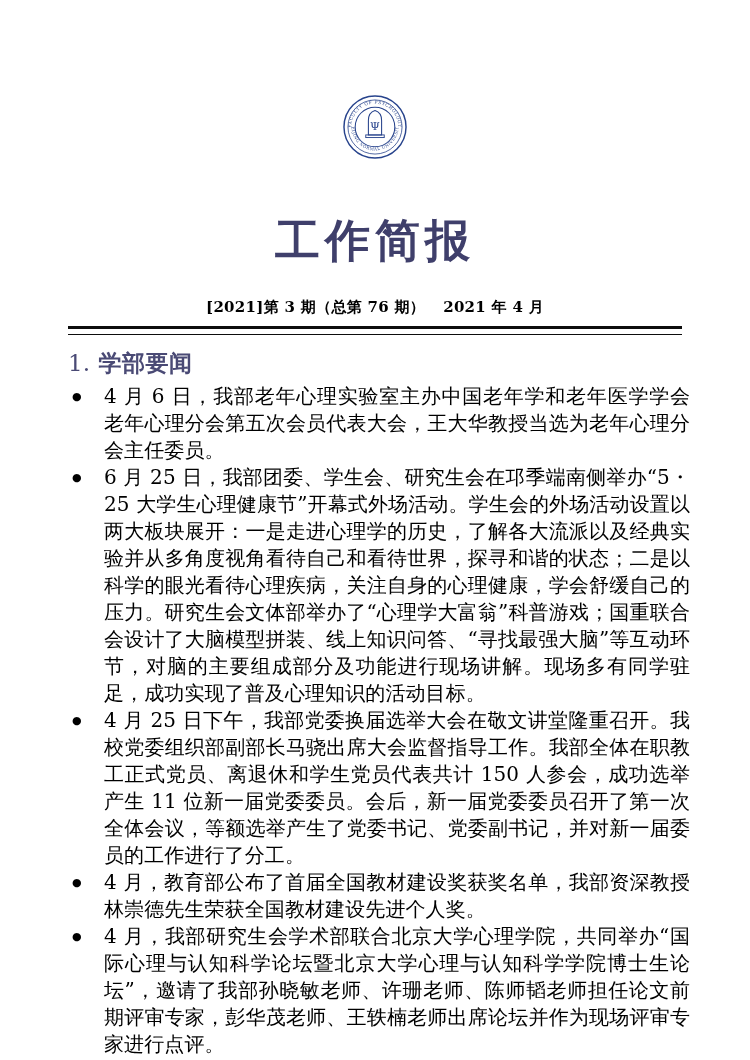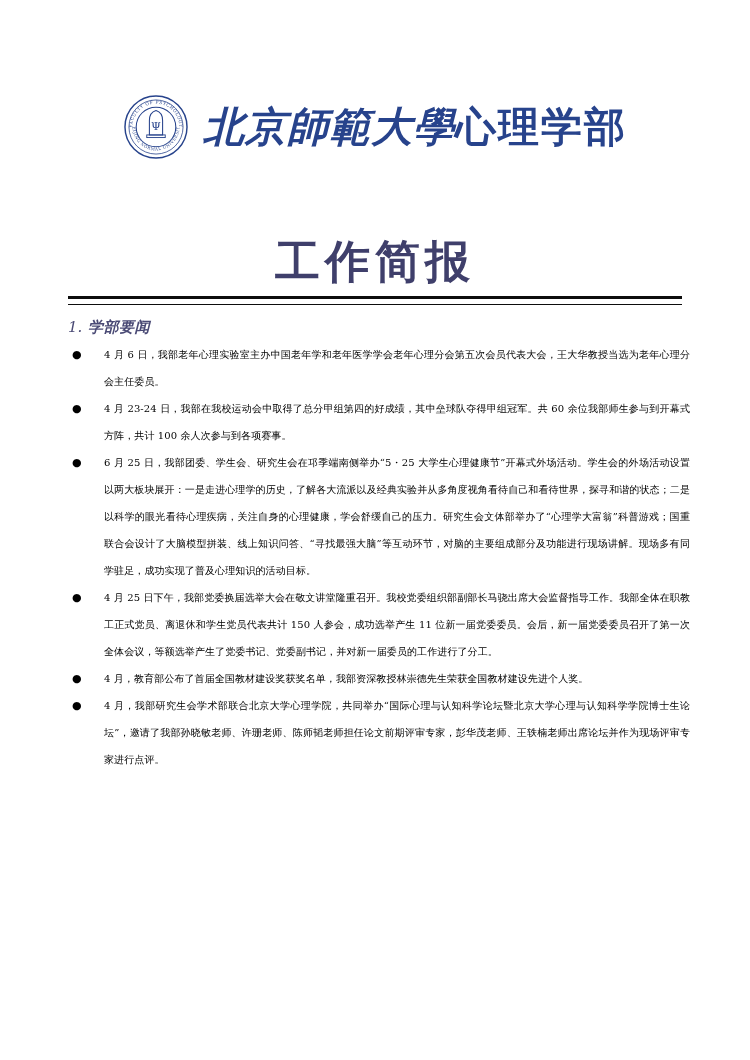--- a/index.html
+++ b/index.html
@@ -158,7 +158,6 @@
         <textPath href="#sealBottom" startOffset="50%" text-anchor="middle">BEIJING NORMAL UNIVERSITY</textPath>
       </text>
     </svg>
-    <div class="org-name"><span class="blk1">北京師範大學</span><span class="blk2">心理学部</span></div>
   </div>
 
   <div class="doc-title">工作简报</div>

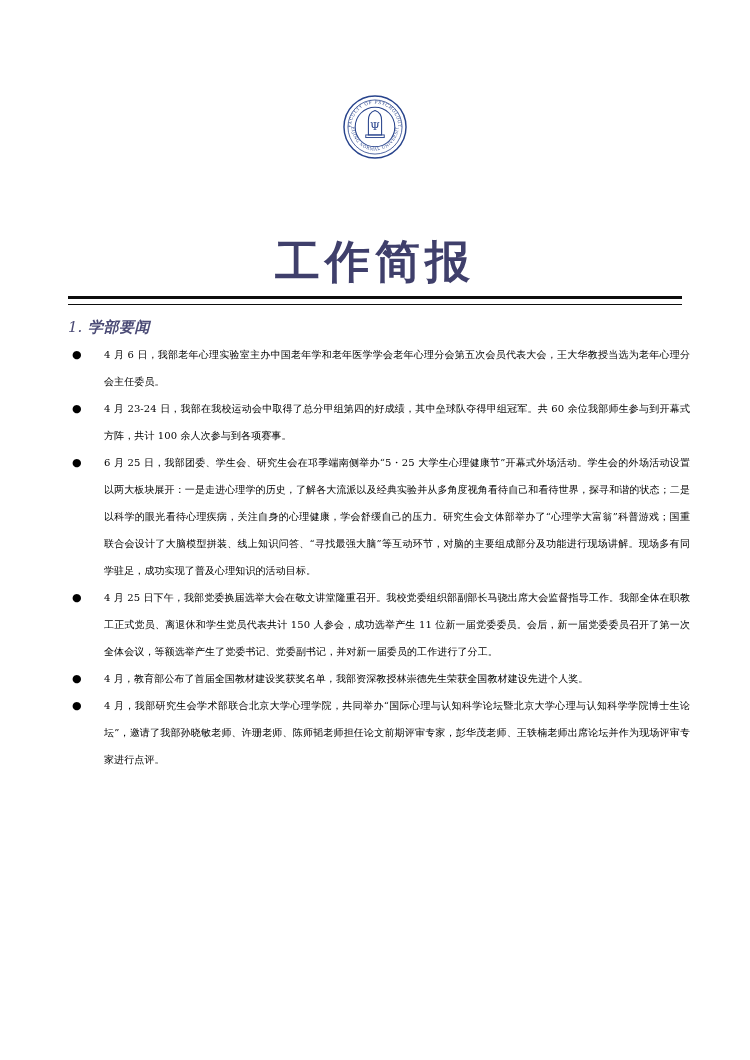--- a/index.html
+++ b/index.html
@@ -58,7 +58,7 @@
 
   
   .doc-title {
-    margin-top: 67px;
+    margin-top: 46px;
     text-align: center;
     font-size: 45px;
     font-weight: 700;

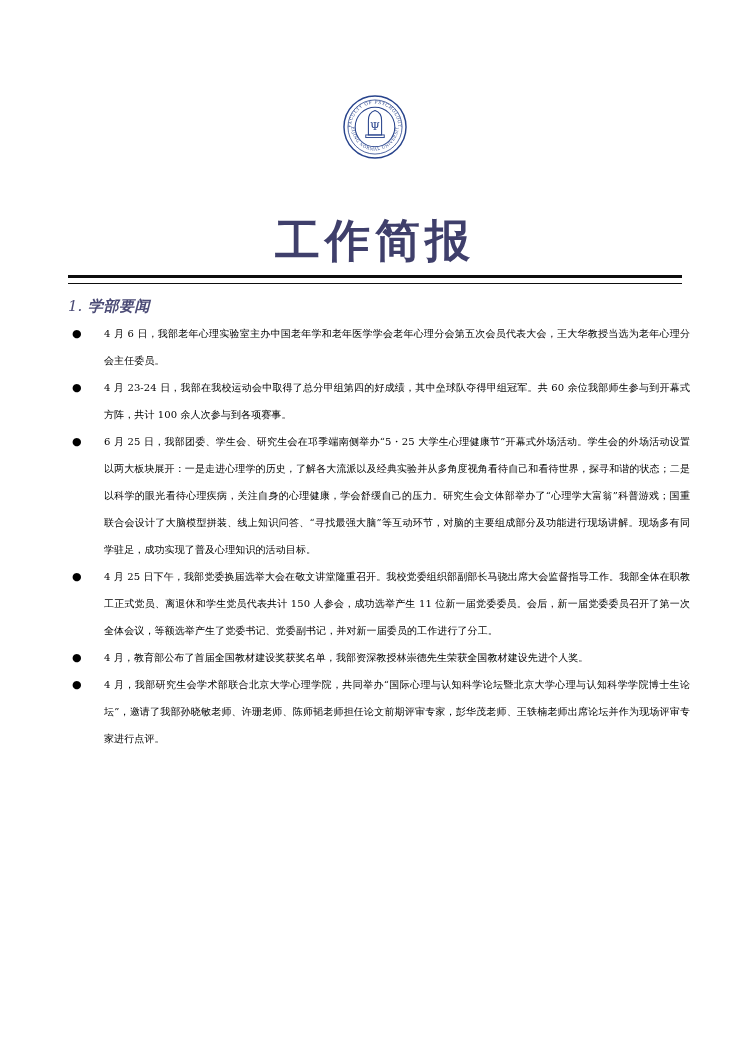--- a/index.html
+++ b/index.html
@@ -162,6 +162,7 @@
 
   <div class="doc-title">工作简报</div>
 
+  <div class="issue-line"><span>[2021]第 3 期（总第 76 期）</span><span class="gap"></span><span>2021 年 4 月</span></div>
 
   <div class="rule"></div>
 

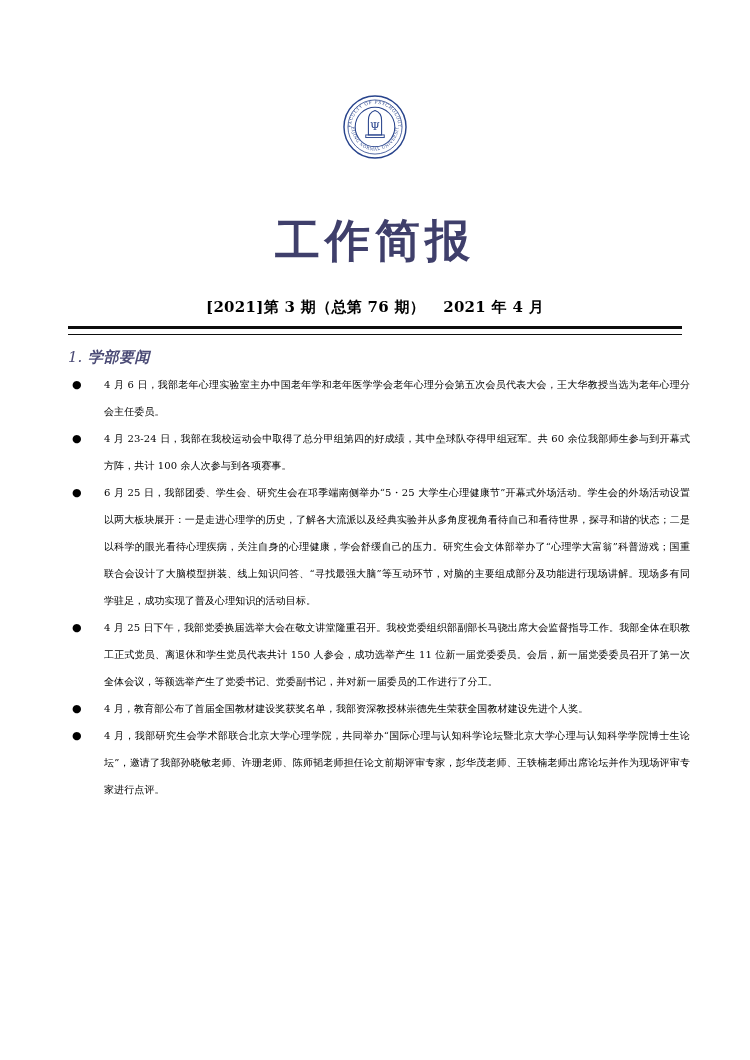--- a/index.html
+++ b/index.html
@@ -91,11 +91,10 @@
   
   .section-heading {
     margin: 13px 0 4px 8px;
-    font-size: 15px;
+    font-size: 23px;
     font-weight: 700;
     color: #4a4a75;
     letter-spacing: 0.5px;
-    font-style: italic;
   }
   .section-heading .num {
     font-weight: 400;

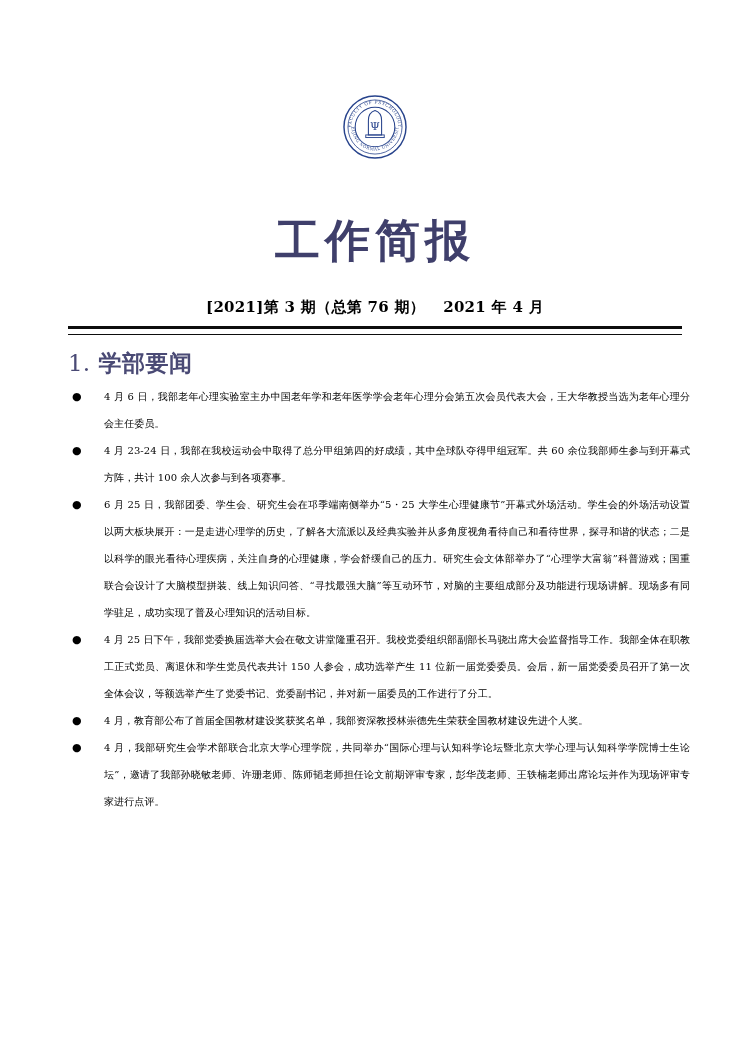--- a/index.html
+++ b/index.html
@@ -110,7 +110,7 @@
   li.bullet {
     position: relative;
     padding-left: 44px;
-    font-size: 10px;
+    font-size: 20px;
     line-height: 27px;
     text-align: justify;
     text-justify: inter-ideograph;

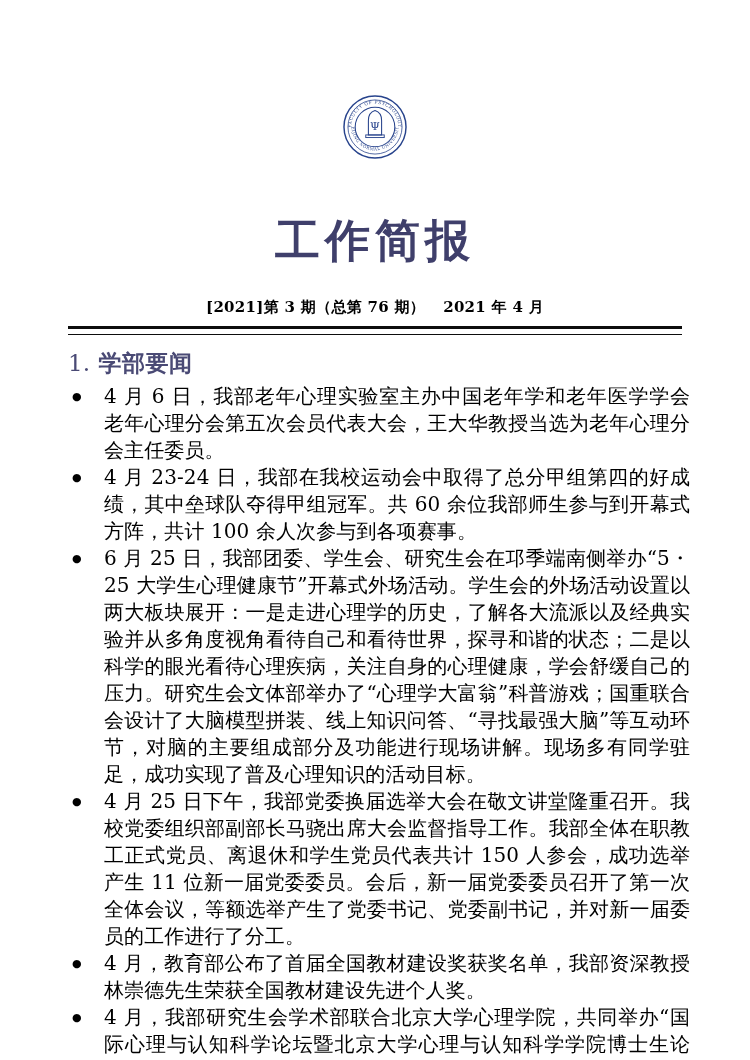--- a/index.html
+++ b/index.html
@@ -170,7 +170,6 @@
 
   <ul class="bullets">
     <li class="bullet">4 月 6 日，我部老年心理实验室主办中国老年学和老年医学学会老年心理分会第五次会员代表大会，王大华教授当选为老年心理分会主任委员。</li>
-    <li class="bullet">4 月 23-24 日，我部在我校运动会中取得了总分甲组第四的好成绩，其中垒球队夺得甲组冠军。共 60 余位我部师生参与到开幕式方阵，共计 100 余人次参与到各项赛事。</li>
     <li class="bullet">6 月 25 日，我部团委、学生会、研究生会在邛季端南侧举办“5・25 大学生心理健康节”开幕式外场活动。学生会的外场活动设置以两大板块展开：一是走进心理学的历史，了解各大流派以及经典实验并从多角度视角看待自己和看待世界，探寻和谐的状态；二是以科学的眼光看待心理疾病，关注自身的心理健康，学会舒缓自己的压力。研究生会文体部举办了“心理学大富翁”科普游戏；国重联合会设计了大脑模型拼装、线上知识问答、“寻找最强大脑”等互动环节，对脑的主要组成部分及功能进行现场讲解。现场多有同学驻足，成功实现了普及心理知识的活动目标。</li>
     <li class="bullet">4 月 25 日下午，我部党委换届选举大会在敬文讲堂隆重召开。我校党委组织部副部长马骁出席大会监督指导工作。我部全体在职教工正式党员、离退休和学生党员代表共计 150 人参会，成功选举产生 11 位新一届党委委员。会后，新一届党委委员召开了第一次全体会议，等额选举产生了党委书记、党委副书记，并对新一届委员的工作进行了分工。</li>
     <li class="bullet">4 月，教育部公布了首届全国教材建设奖获奖名单，我部资深教授林崇德先生荣获全国教材建设先进个人奖。</li>

